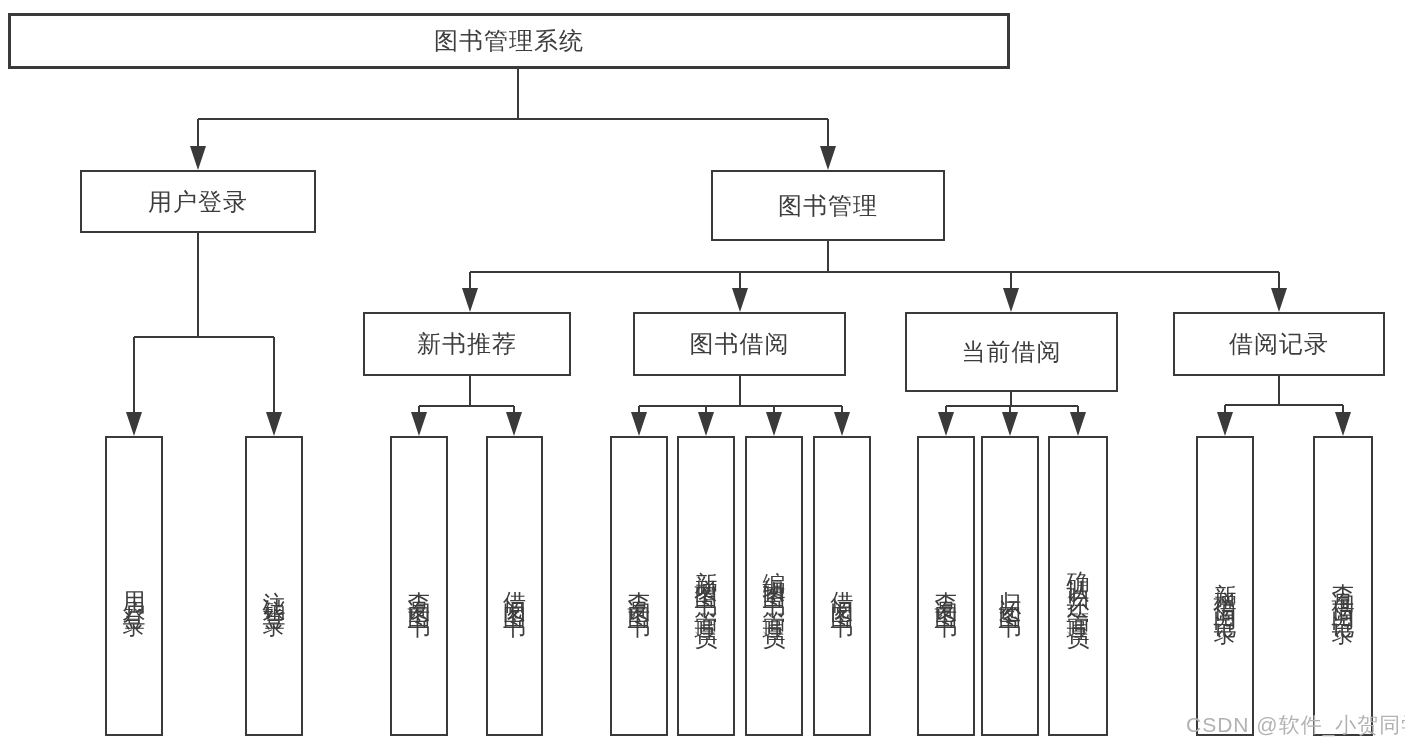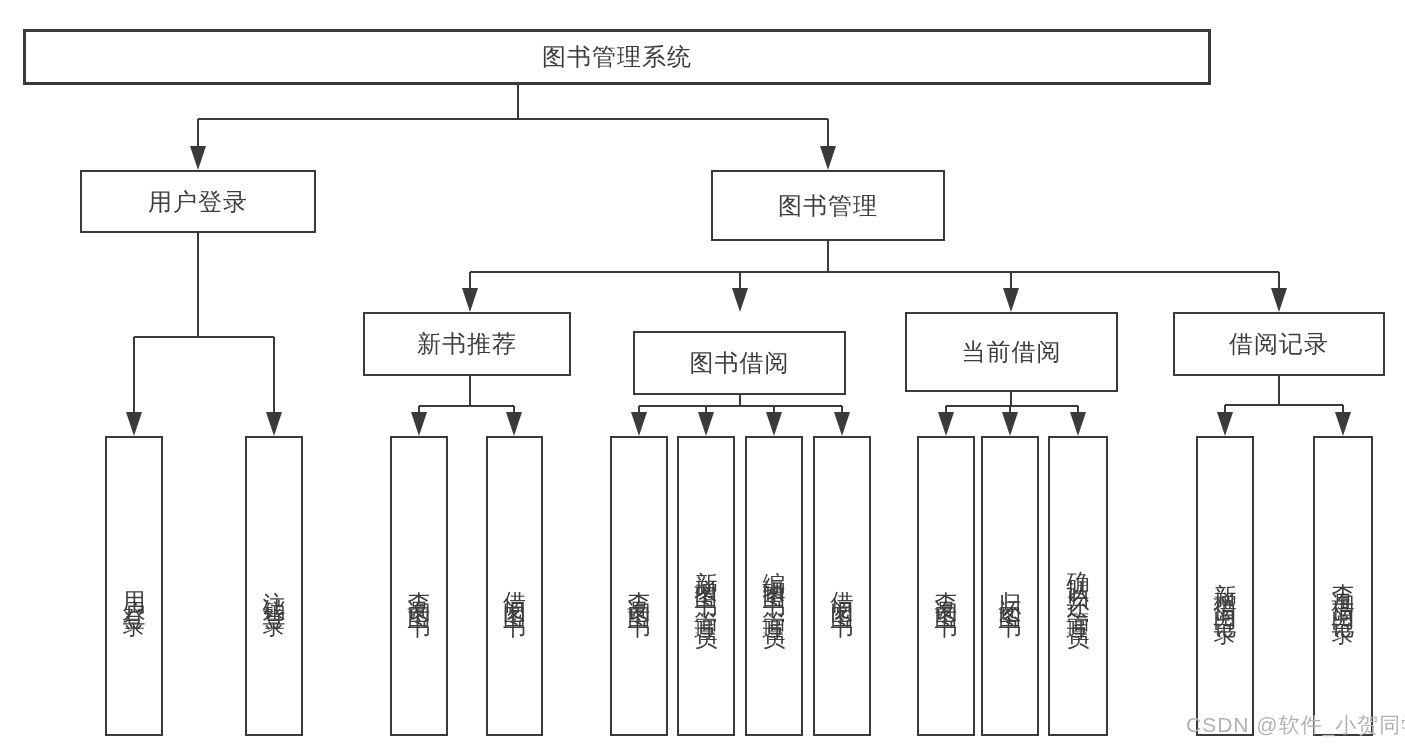--- a/index.html
+++ b/index.html
@@ -41,7 +41,7 @@
     padding-top: 6px;
   }
   
-  .n-root   { left: 23px;   top: 13px;  width: 1188px; height: 56px; margin-top: 16px; }
+  .n-root   { left: 8px;   top: 13px;  width: 1002px; height: 56px; }
   .n-ulogin { left: 80px;   top: 170px; width: 236px;  height: 63px; }
   .n-bmgmt  { left: 711px;  top: 170px; width: 234px;  height: 71px; }
   .n-nbr    { left: 363px;  top: 312px; width: 208px;  height: 64px; }

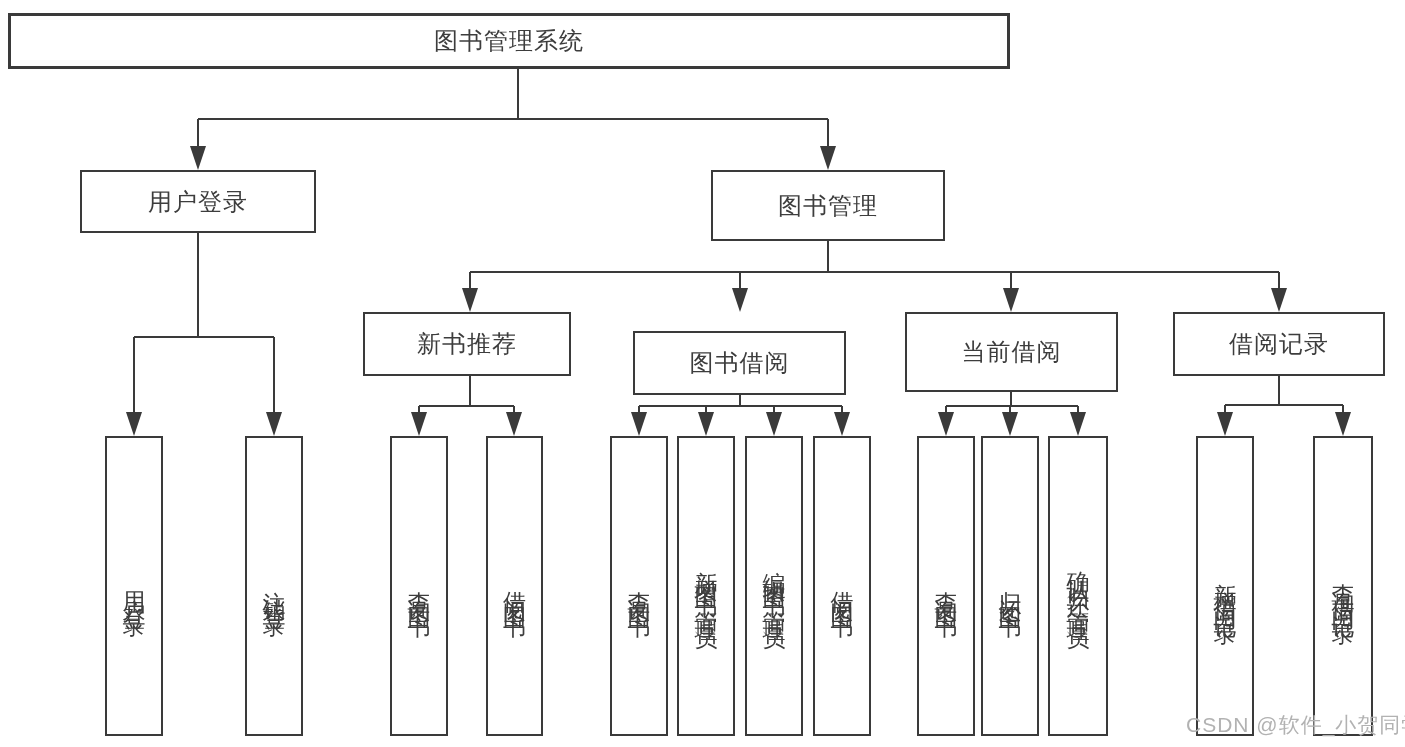--- a/index.html
+++ b/index.html
@@ -45,7 +45,7 @@
   .n-ulogin { left: 80px;   top: 170px; width: 236px;  height: 63px; }
   .n-bmgmt  { left: 711px;  top: 170px; width: 234px;  height: 71px; }
   .n-nbr    { left: 363px;  top: 312px; width: 208px;  height: 64px; }
-  .n-bb     { left: 633px;  top: 312px; width: 213px;  height: 64px; margin-top: 19px; }
+  .n-bb     { left: 633px;  top: 312px; width: 213px;  height: 64px; }
   .n-cb     { left: 905px;  top: 312px; width: 213px;  height: 80px; }
   .n-br     { left: 1173px; top: 312px; width: 212px;  height: 64px; }
   .leaf     { top: 436px; height: 300px; }

